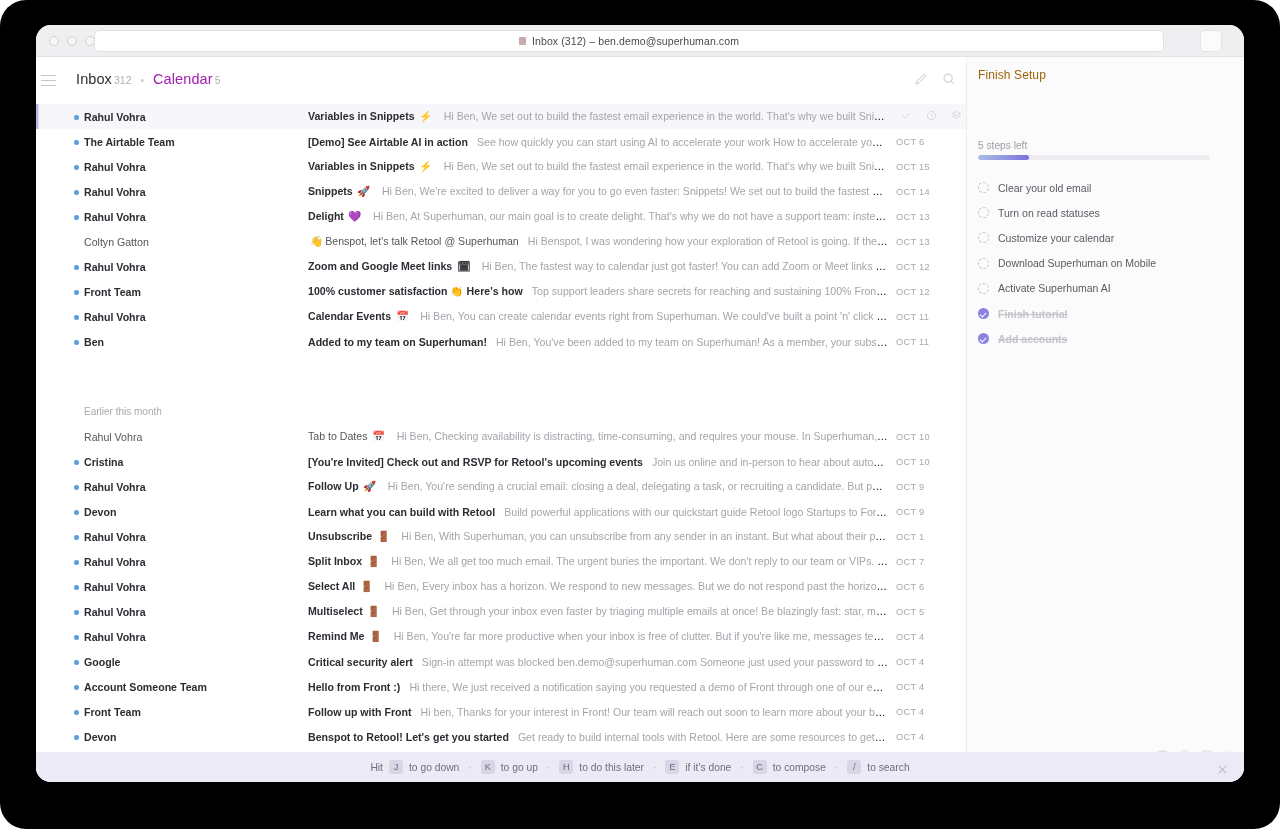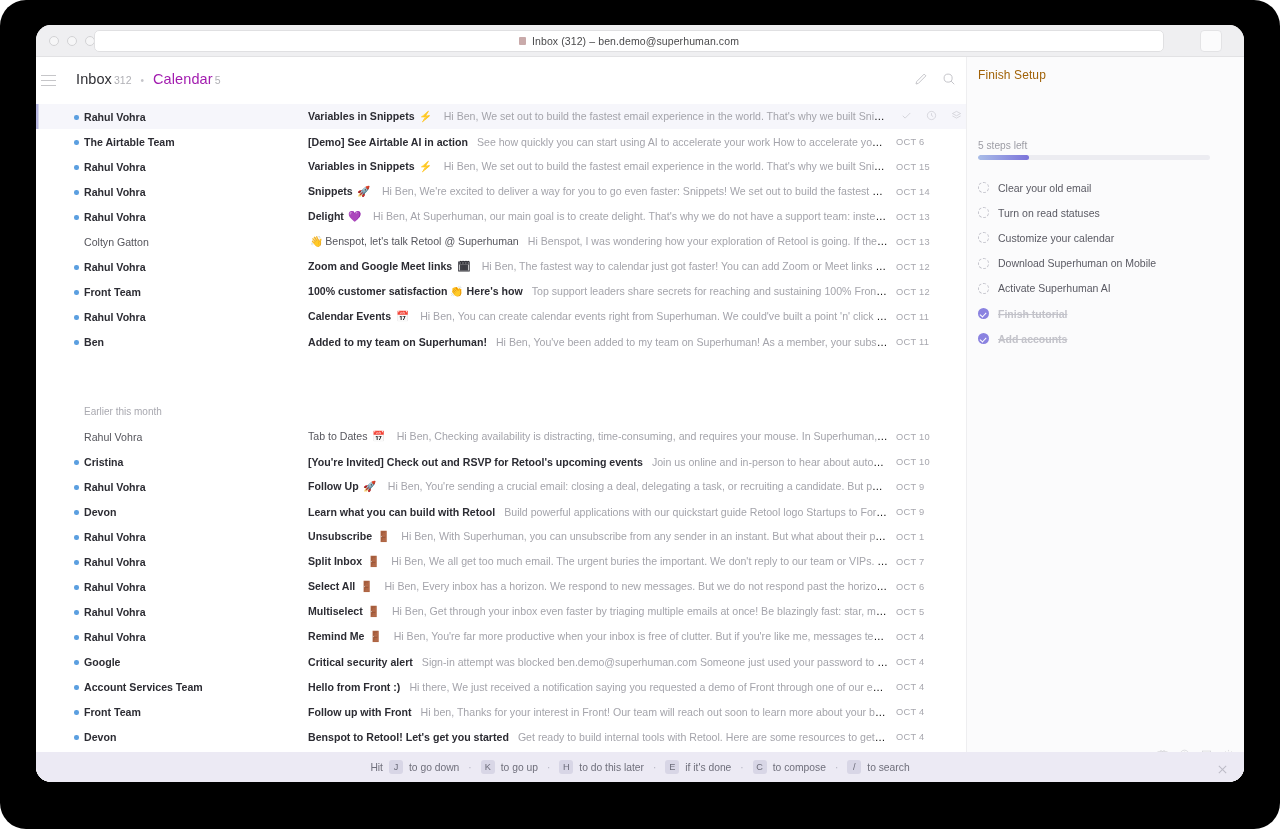--- a/index.html
+++ b/index.html
@@ -436,7 +436,7 @@
             </div>
             <div class="email-row">
               <span class="unread-dot"></span>
-              <span class="sender unread">Account Services Team</span>
+              <span class="sender unread">Account Someone Team</span>
               <span class="subject-wrap"><span class="subject unread">Hello from Front :)</span><span class="snippet">Hi there, We just received a notification saying you requested a demo of Front through one of our external forms. …</span></span>
               <span class="date">OCT 4</span>
             </div>

